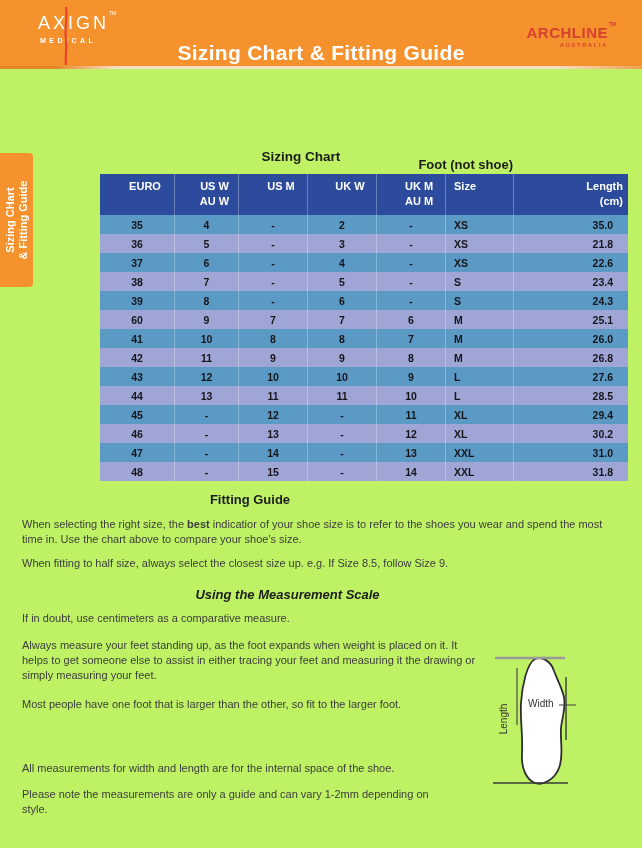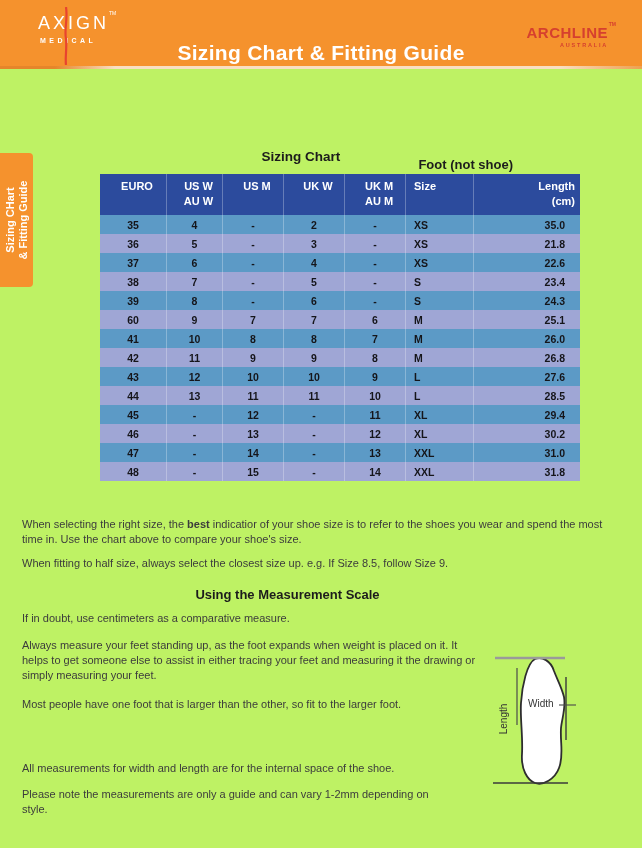--- a/index.html
+++ b/index.html
@@ -42,7 +42,7 @@
   #size-table { position:absolute; left:100px; top:174px; width:413px;
     border-collapse:collapse; table-layout:fixed; }
   #size-table th { background:var(--navy); color:#fff; font-size:11px; font-weight:bold;
-    vertical-align:top; padding:5px 0 0 8px; height:36px; text-align:center; }
+    vertical-align:top; padding:5px 0 0 16px; height:36px; text-align:center; }
   #size-table th div { line-height:15px; }
   #size-table td { font-size:10.5px; font-weight:bold; color:#15151a; text-align:center;
     height:19px; padding:0; }

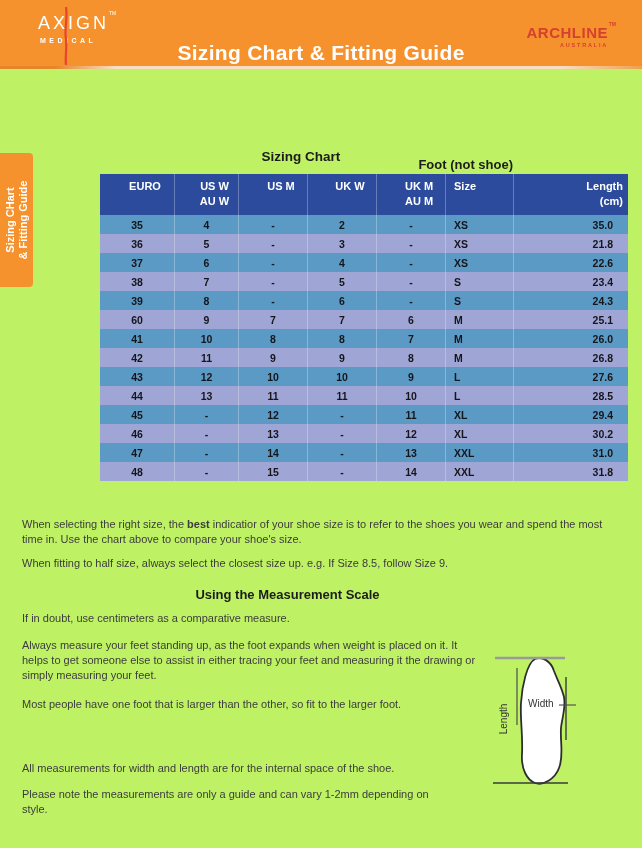--- a/index.html
+++ b/index.html
@@ -263,6 +263,7 @@
       </tbody>
     </table>
 
+  <h2 class="h2 h-fitting">Fitting Guide</h2>
   <p class="body-p p1"><span>When selecting the right size, the </span><b>best</b><span> indicatior of your shoe size is to refer to the shoes you wear and spend the most time in. Use the chart above to compare your shoe's size.</span></p>
   <p class="body-p p2">When fitting to half size, always select the closest size up. e.g. If Size 8.5, follow Size 9.</p>
 

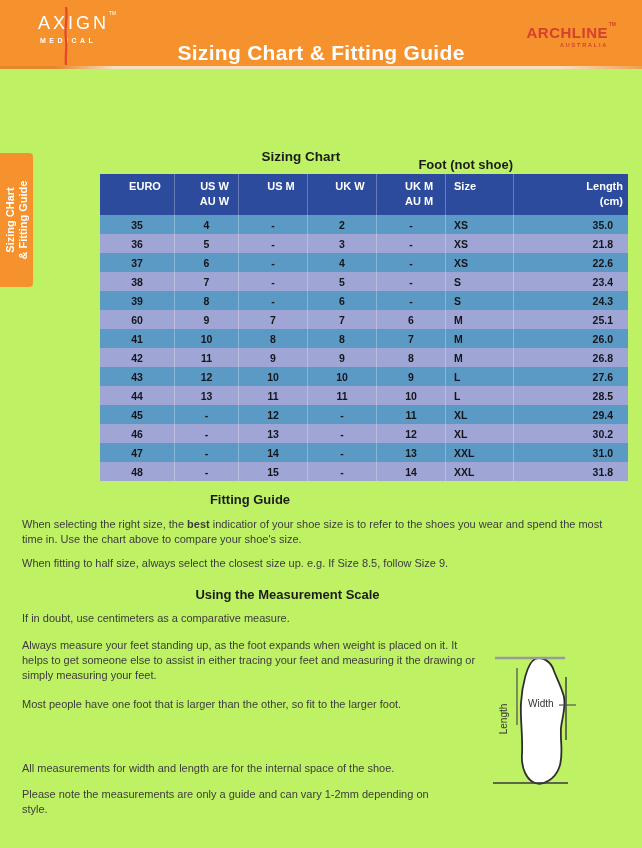--- a/index.html
+++ b/index.html
@@ -59,7 +59,7 @@
   
   .h2 { position:absolute; margin:0; font-size:13px; font-weight:bold; color:#1c1c1c; text-align:center; }
   .h-fitting { left:0; top:492px; width:500px; }
-  .h-measure { left:0; top:587px; width:575px; }
+  .h-measure { left:0; top:587px; width:575px;font-style:italic; }
   .body-p { position:absolute; left:22px; margin:0; font-size:11px; line-height:14.5px; color:#3c3c3c; }
   .p1 { top:517px; width:604px; }
   .p2 { top:556px; width:604px; }

